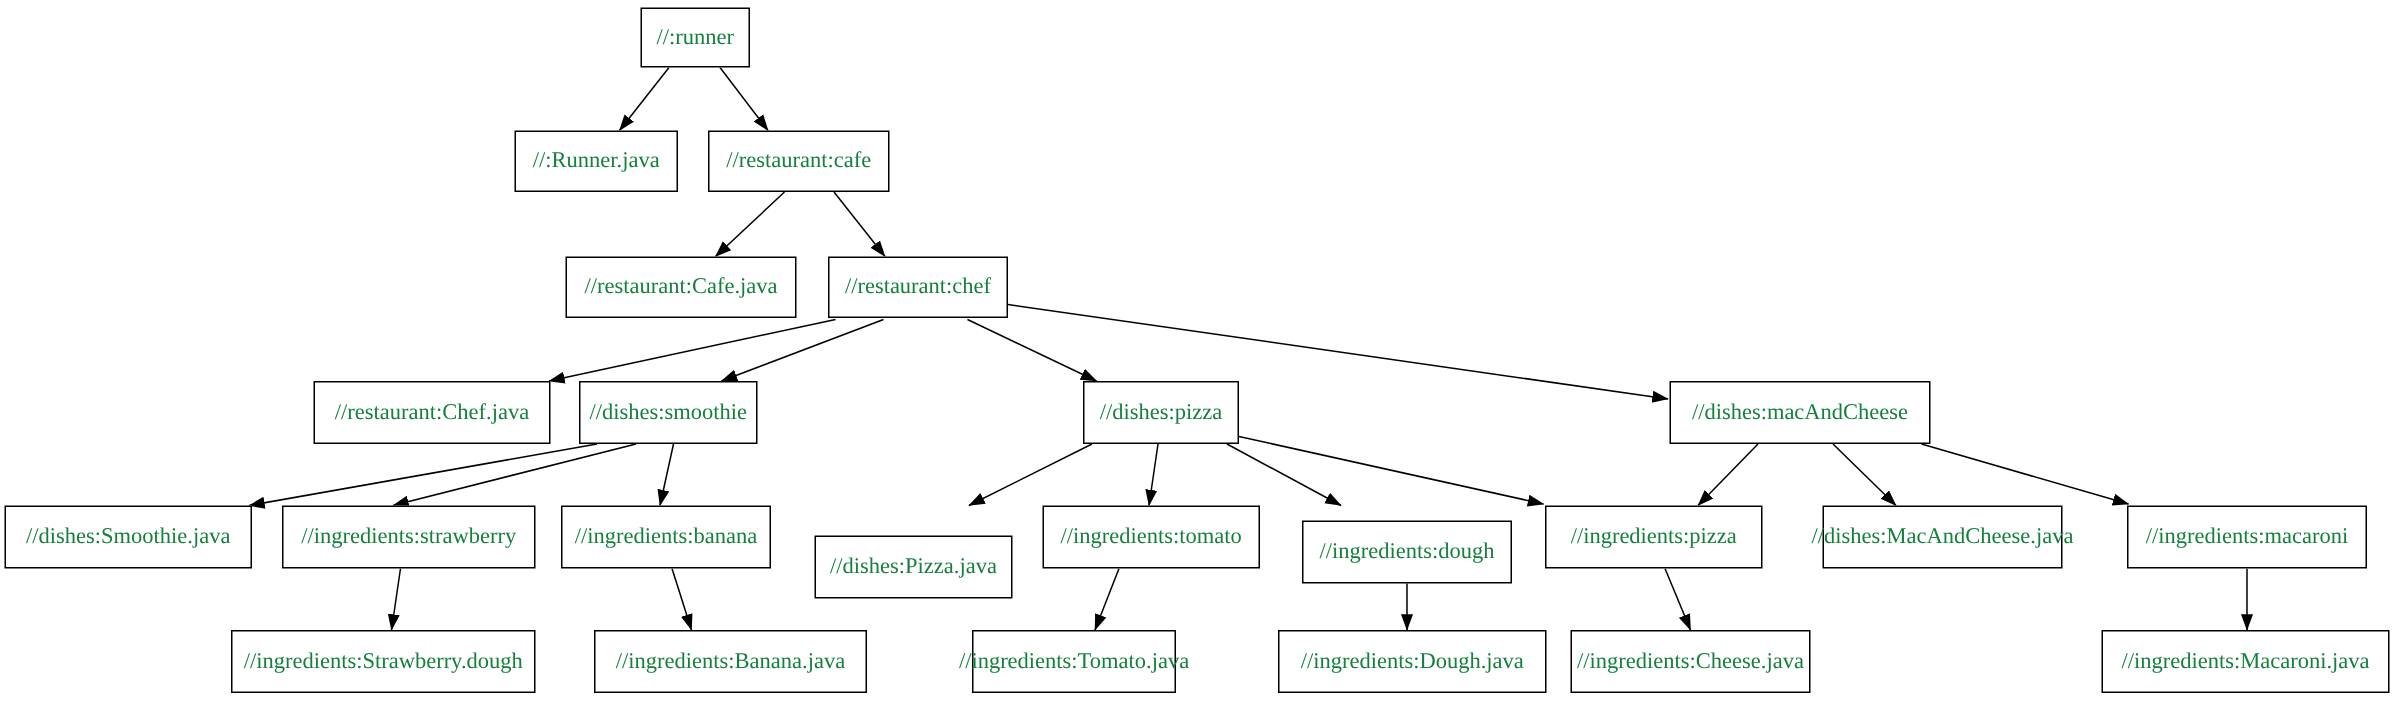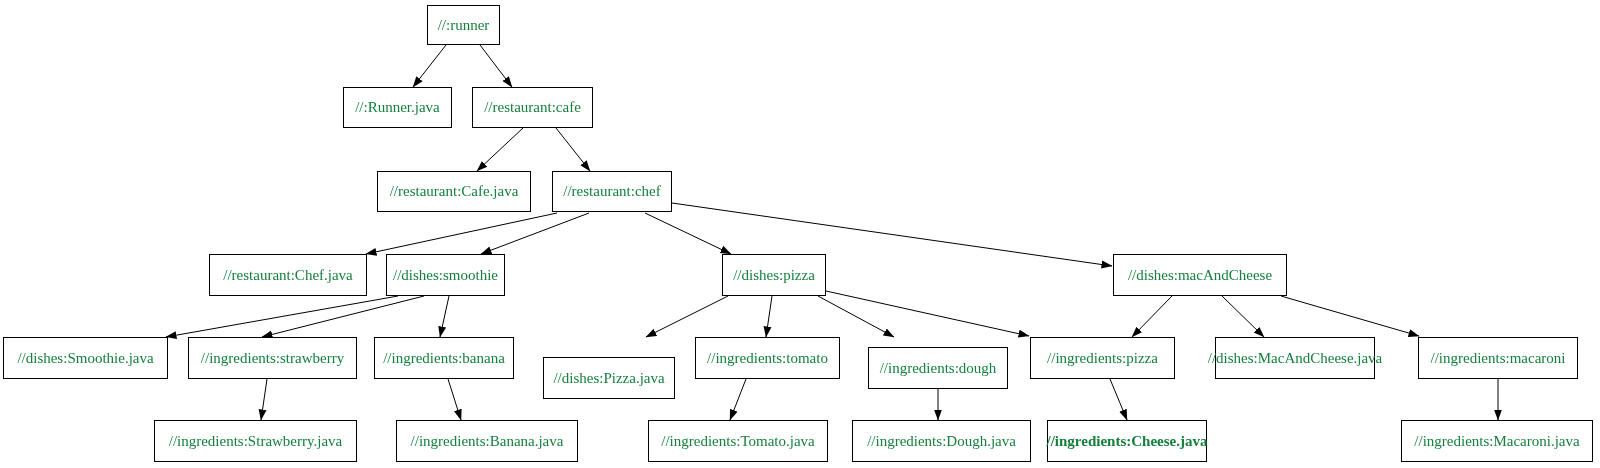--- a/index.html
+++ b/index.html
@@ -133,7 +133,7 @@
         <span>//ingredients:macaroni</span>
       </div>
       <div class="node" style="left: 154px; top: 420px; width: 203px; height: 42px; background: rgb(255, 255, 255); border-color: rgb(0, 0, 0);">
-        <span>//ingredients:Strawberry.java</span>
+        <span>//ingredients:Strawberry.dough</span>
       </div>
       <div class="node" style="left: 376px; top: 420px; width: 182px; height: 42px; background: rgb(255, 255, 255); border-color: rgb(0, 0, 0); margin-left: 20px;">
         <span>//ingredients:Banana.java</span>

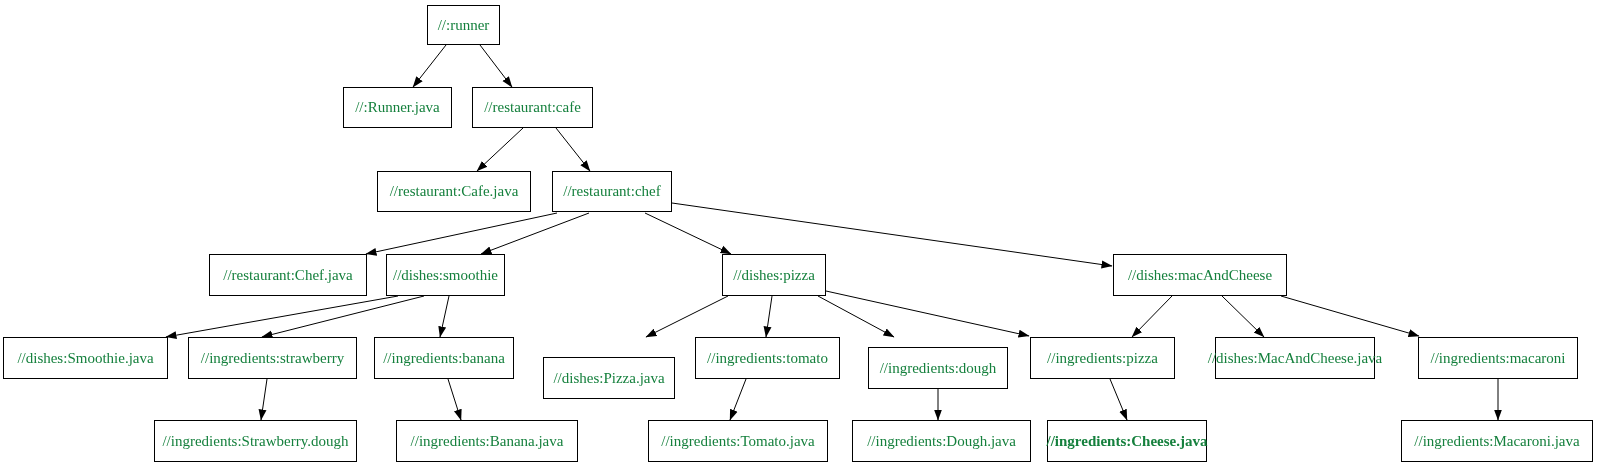--- a/index.html
+++ b/index.html
@@ -138,7 +138,7 @@
       <div class="node" style="left: 376px; top: 420px; width: 182px; height: 42px; background: rgb(255, 255, 255); border-color: rgb(0, 0, 0); margin-left: 20px;">
         <span>//ingredients:Banana.java</span>
       </div>
-      <div class="node" style="left: 648px; top: 420px; width: 180px; height: 42px; background: rgb(255, 255, 255); border-color: rgb(0, 0, 0);">
+      <div class="node" style="left: 648px; top: 420px; width: 136px; height: 42px; background: rgb(255, 255, 255); border-color: rgb(0, 0, 0);">
         <span>//ingredients:Tomato.java</span>
       </div>
       <div class="node" style="left: 852px; top: 420px; width: 179px; height: 42px; background: rgb(255, 255, 255); border-color: rgb(0, 0, 0);">

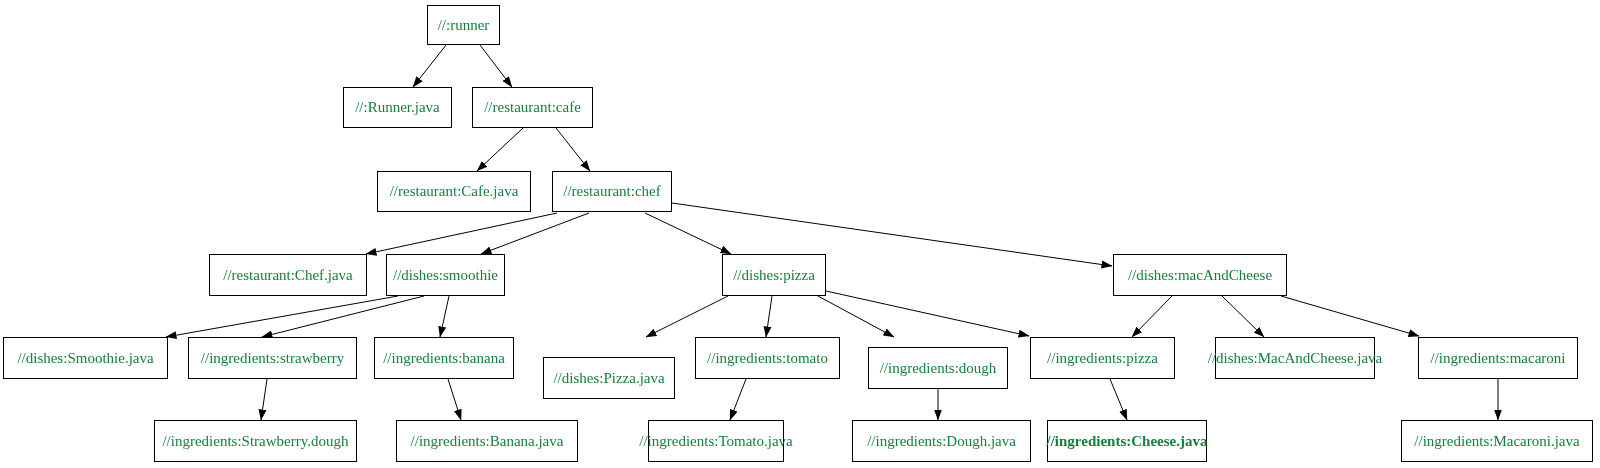--- a/index.html
+++ b/index.html
@@ -144,7 +144,7 @@
       <div class="node" style="left: 852px; top: 420px; width: 179px; height: 42px; background: rgb(255, 255, 255); border-color: rgb(0, 0, 0);">
         <span>//ingredients:Dough.java</span>
       </div>
-      <div class="node" style="left: 1047px; top: 420px; width: 160px; height: 42px; background: rgb(255, 255, 255); border-color: rgb(0, 0, 0); font-weight: bold;">
+      <div class="node" style="left: 1047px; top: 420px; width: 160px; height: 42px; background: rgb(255, 255, 255); border-color: rgb(0, 0, 0);">
         <span>//ingredients:Cheese.java</span>
       </div>
       <div class="node" style="left: 1401px; top: 420px; width: 192px; height: 42px; background: rgb(255, 255, 255); border-color: rgb(0, 0, 0);">

